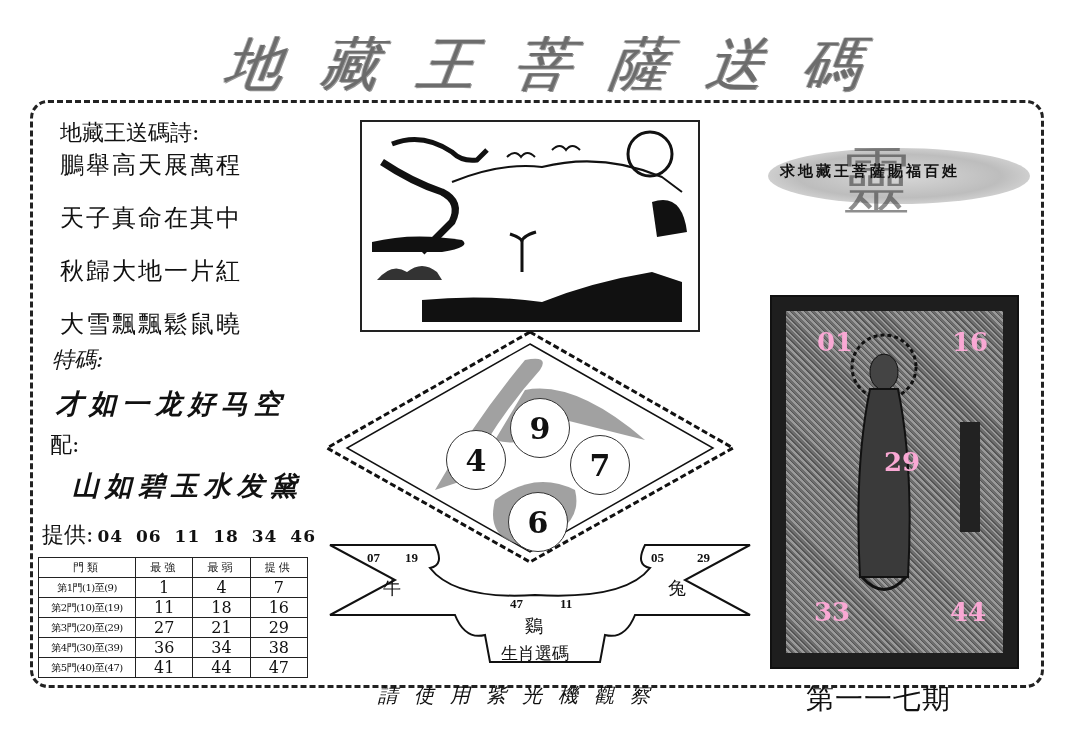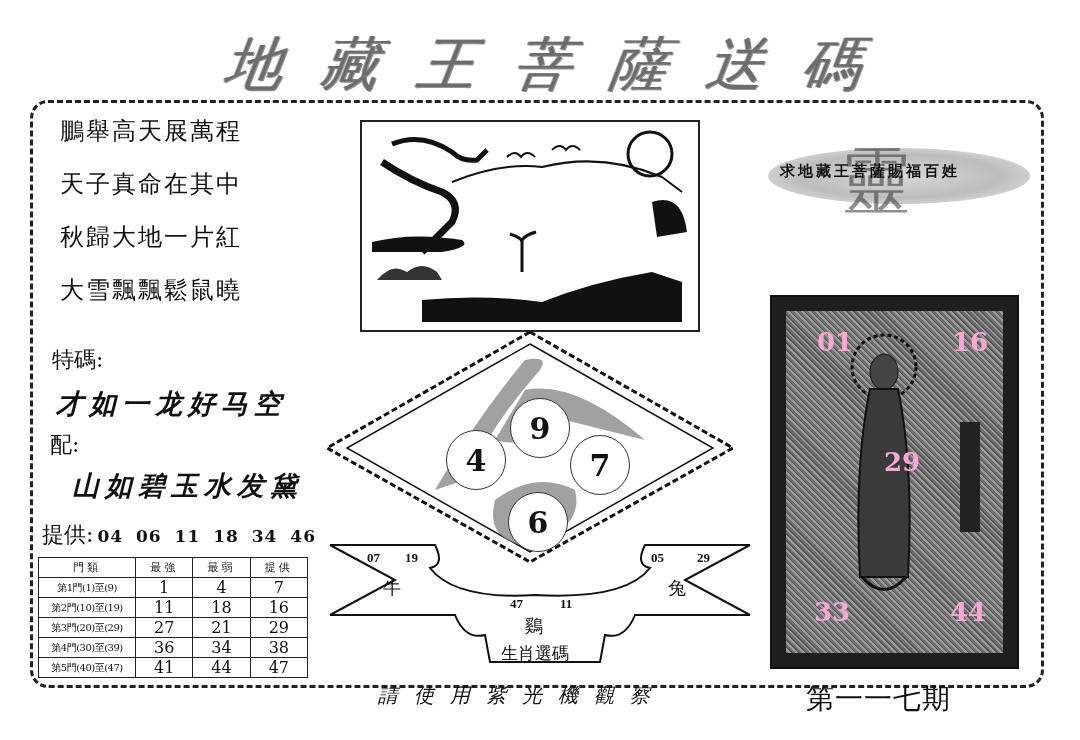--- a/index.html
+++ b/index.html
@@ -93,6 +93,7 @@
 <div class="frame"></div>
 
 <div class="poem">
+  <div class="head">地藏王送碼詩:</div>
   <div class="line">鵬舉高天展萬程</div>
   <div class="line">天子真命在其中</div>
   <div class="line">秋歸大地一片紅</div>

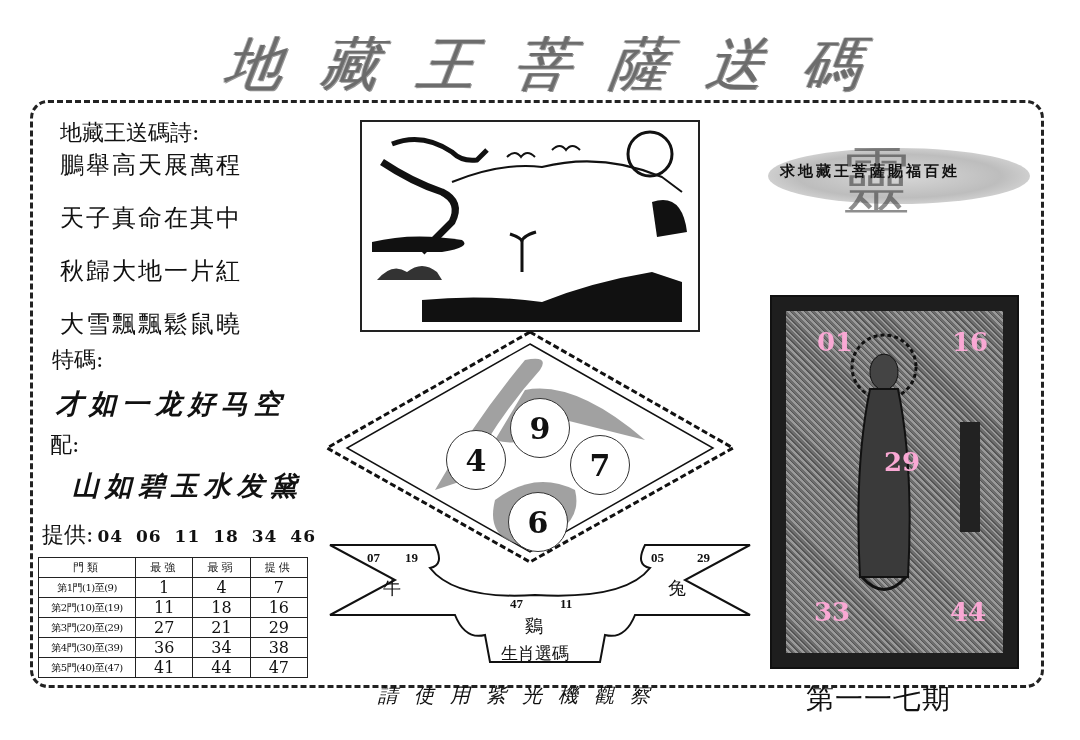--- a/index.html
+++ b/index.html
@@ -22,7 +22,7 @@
   .poem { position:absolute; left:60px; top:118px; }
   .poem .head { font-size:22px; line-height:30px; margin-bottom:4px; }
   .poem .line { font-size:24px; line-height:27px; margin-bottom:26px; letter-spacing:2px; font-family:"DejaVu Sans", sans-serif; font-weight:300;text-align:right; }
-  .tema-label { position:absolute; left:52px; top:345px; font-size:22px; }
+  .tema-label { position:absolute; left:52px; top:345px; font-size:22px;font-style:italic; }
   .tema-text { position:absolute; left:56px; top:386px; font-size:27px; font-weight:bold; letter-spacing:6px; font-style:italic; }
   .pei-label { position:absolute; left:50px; top:430px; font-size:22px; }
   .pei-text { position:absolute; left:72px; top:468px; font-size:27px; font-weight:bold; letter-spacing:6px; font-style:italic; }

